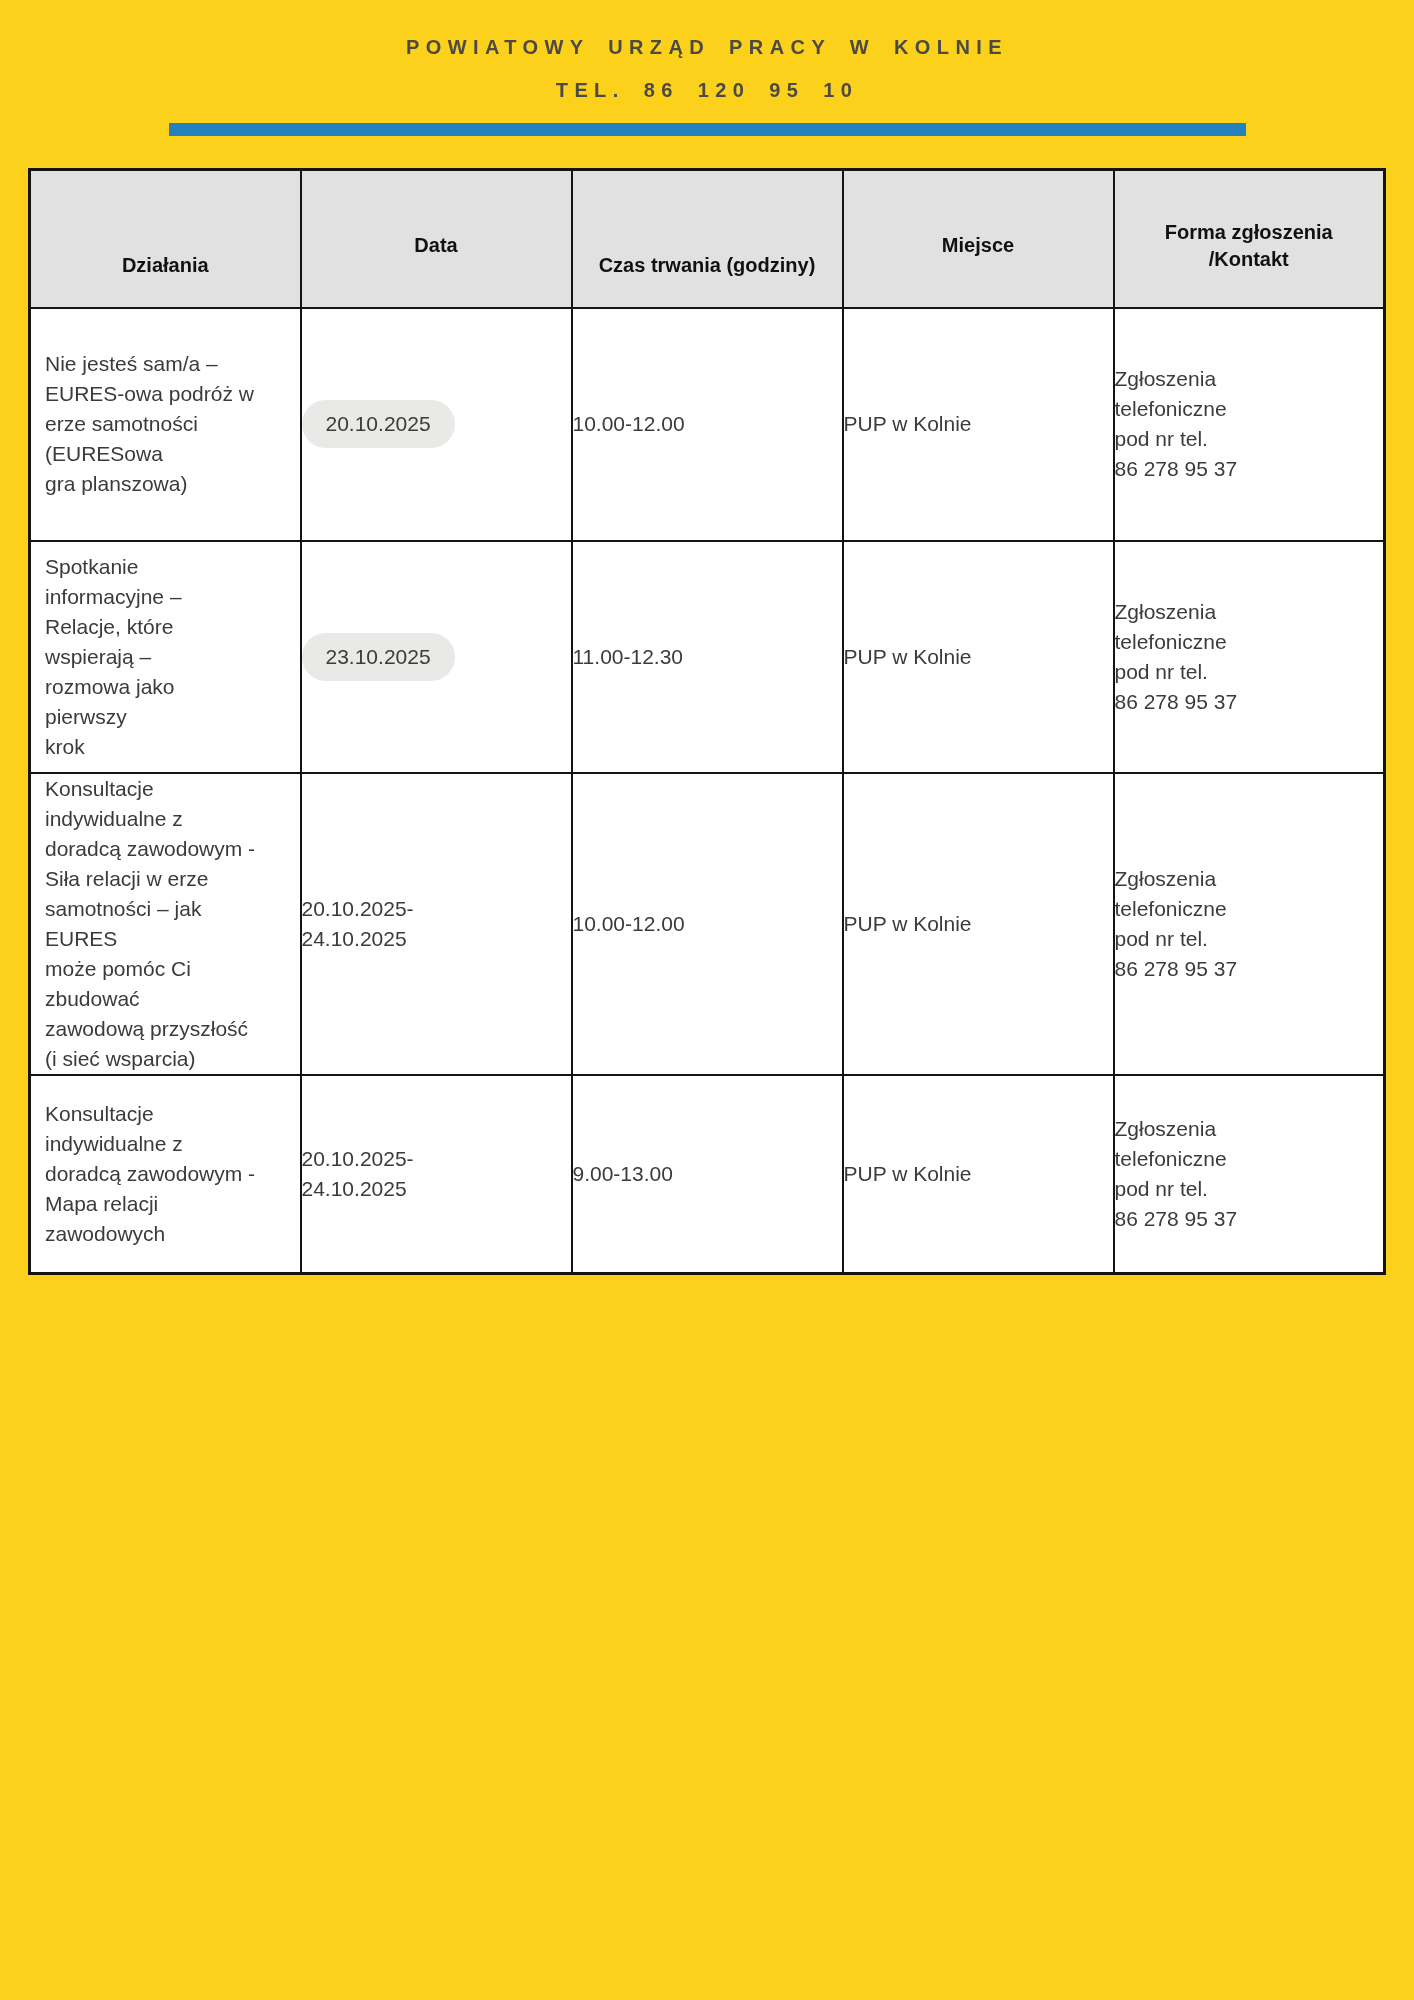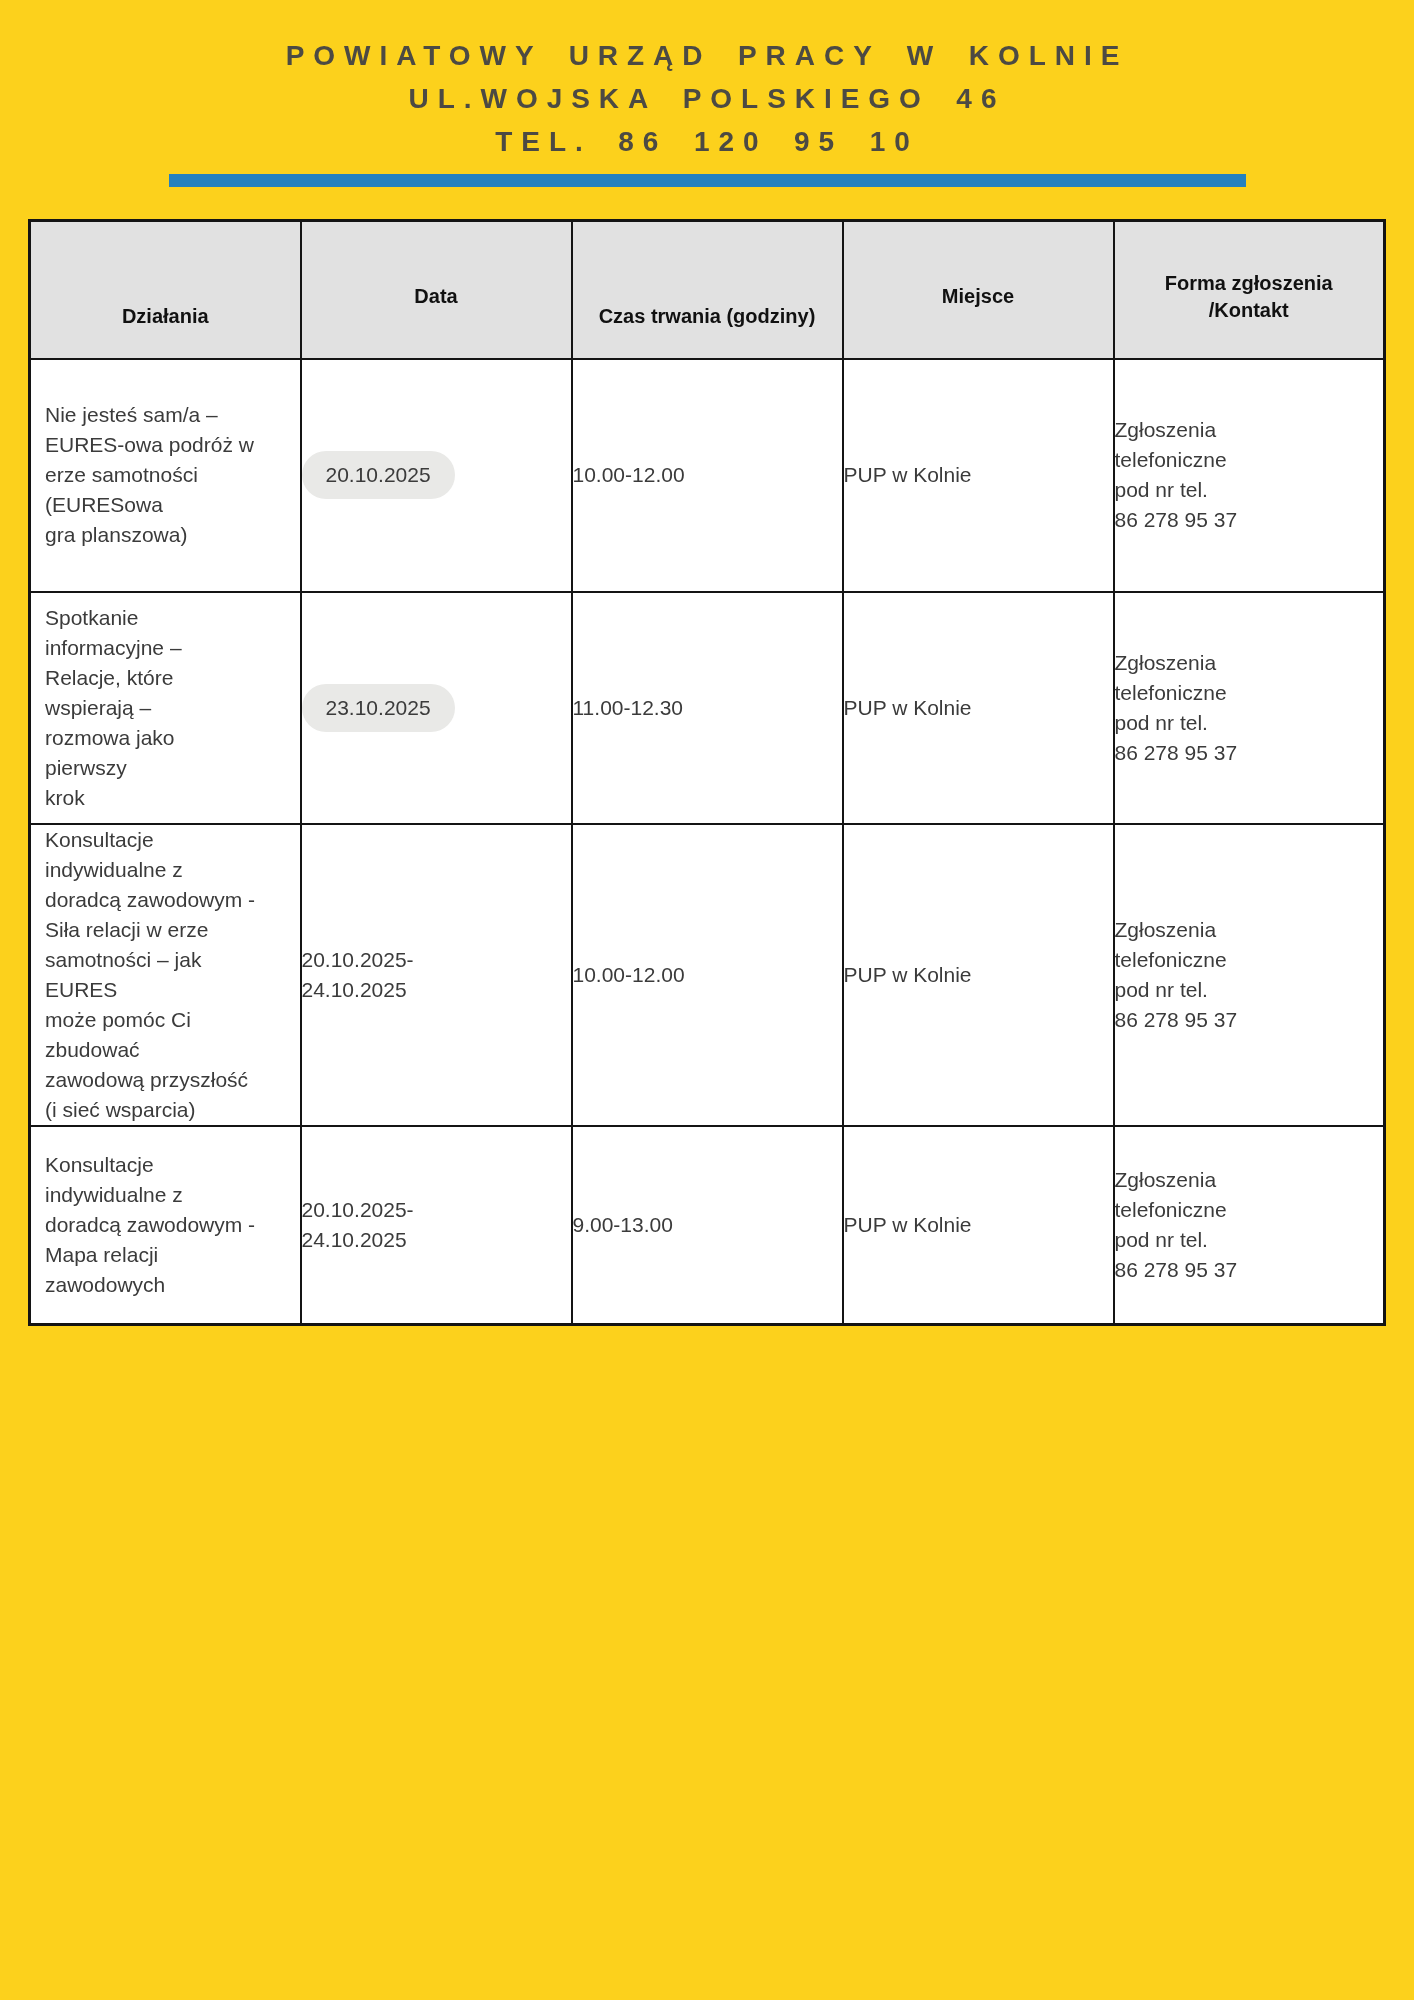--- a/index.html
+++ b/index.html
@@ -13,11 +13,11 @@
   }
   
   .top-header {
-    padding-top: 34px;
+    padding-top: 26px;
     text-align: center;
     color: #4C4A43;
     font-weight: bold;
-    font-size: 28px;
+    font-size: 20px;
     line-height: 43px;
     letter-spacing: 0.32em;
     word-spacing: 0.35em;

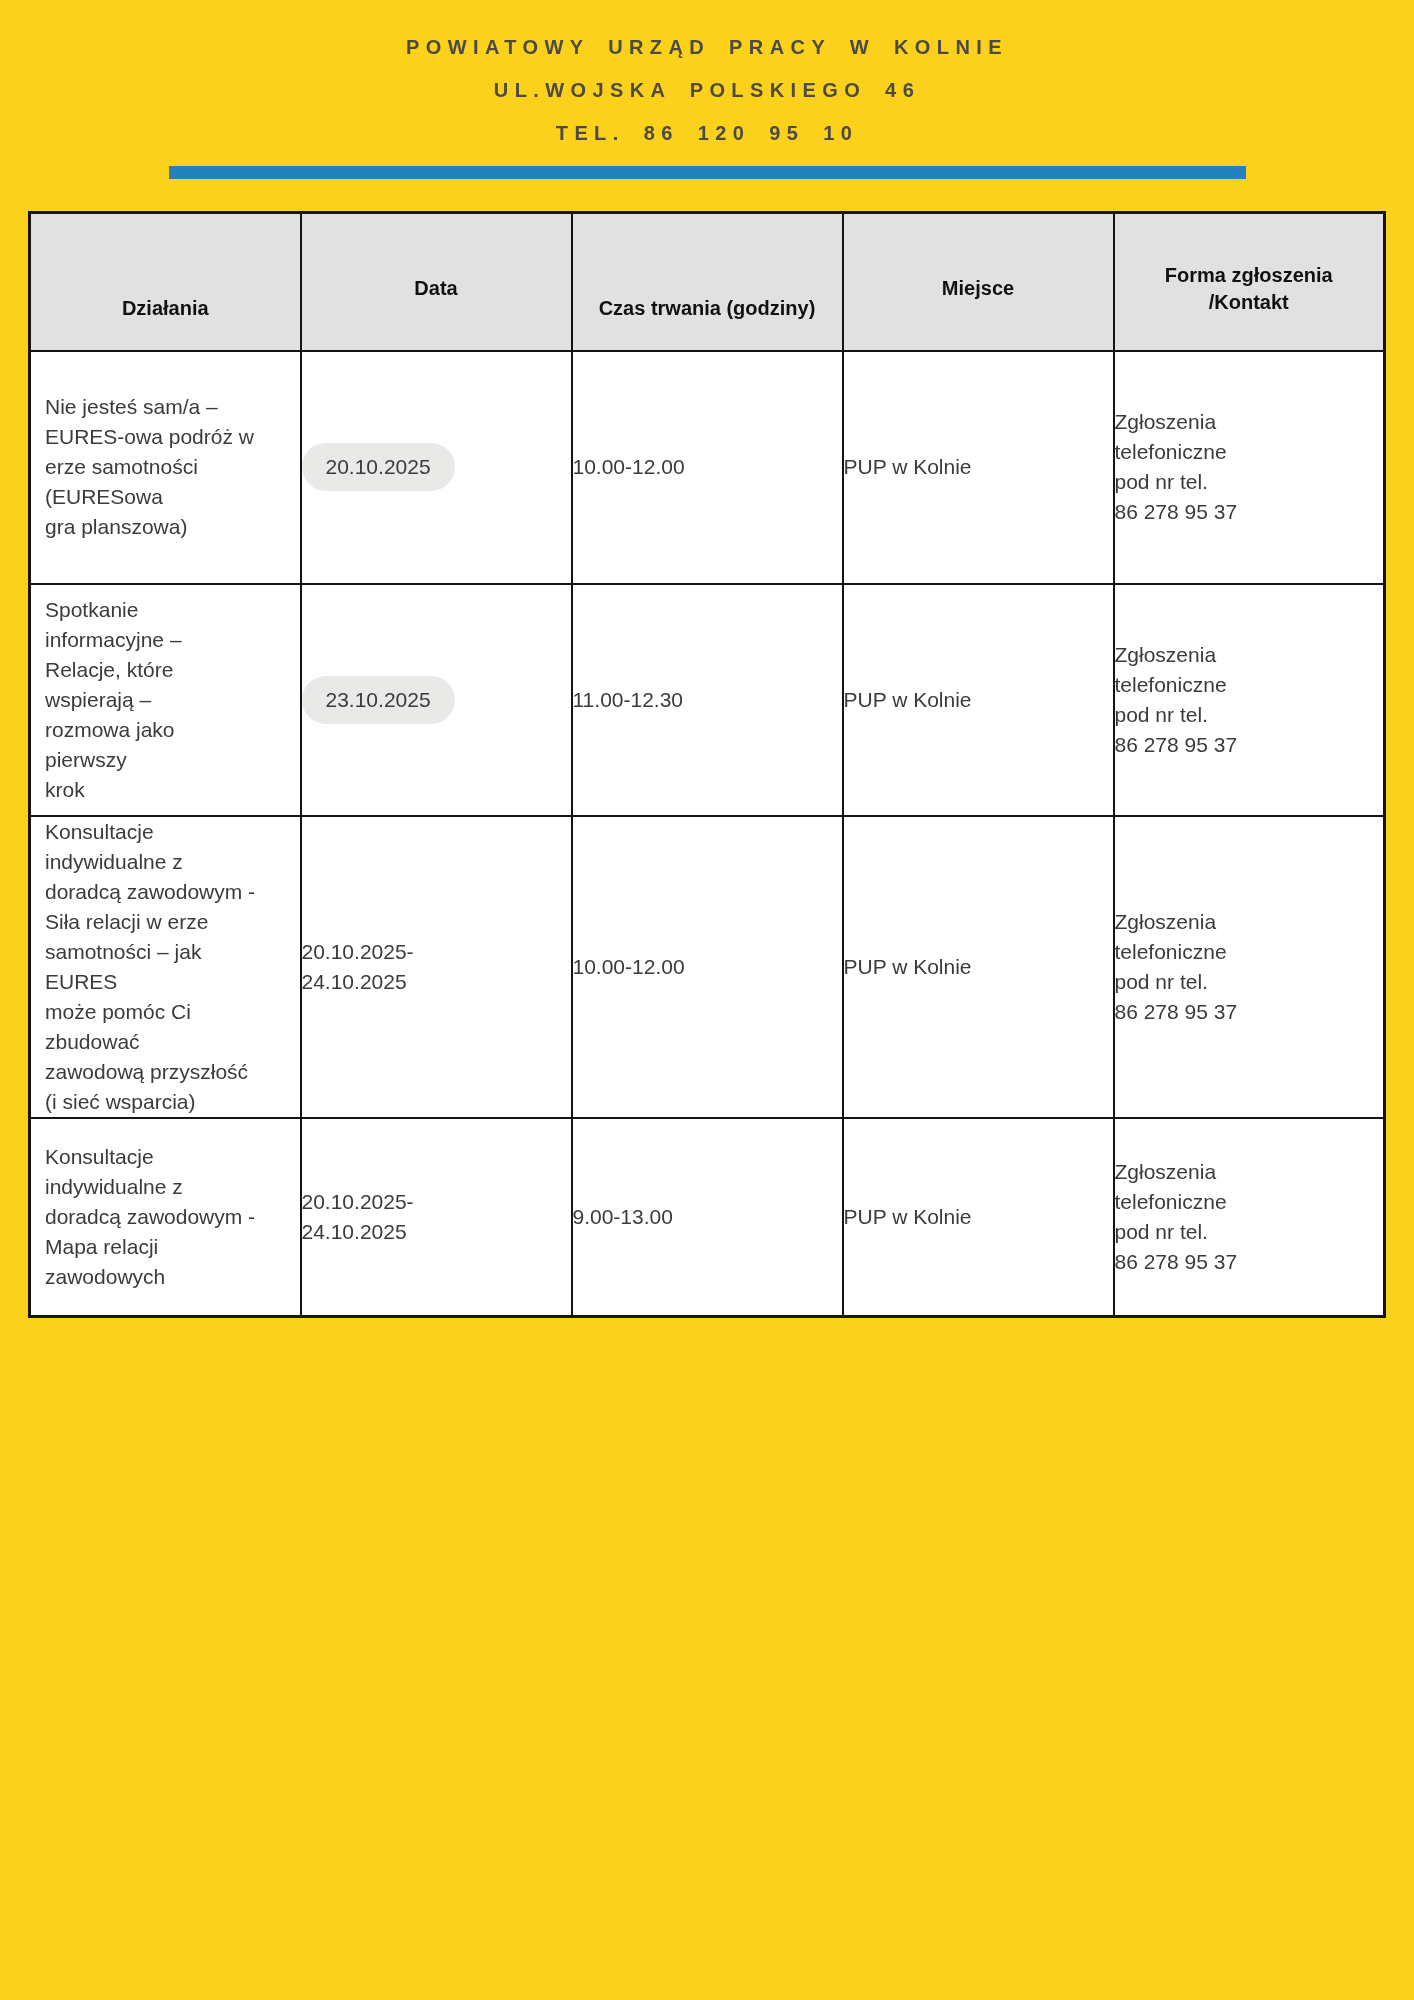--- a/index.html
+++ b/index.html
@@ -75,7 +75,6 @@
 
 <div class="top-header">
   <div>POWIATOWY URZĄD PRACY W KOLNIE</div>
-  <div>UL.WOJSKA POLSKIEGO 46</div>
   <div>TEL. 86 120 95 10</div>
 </div>
 

